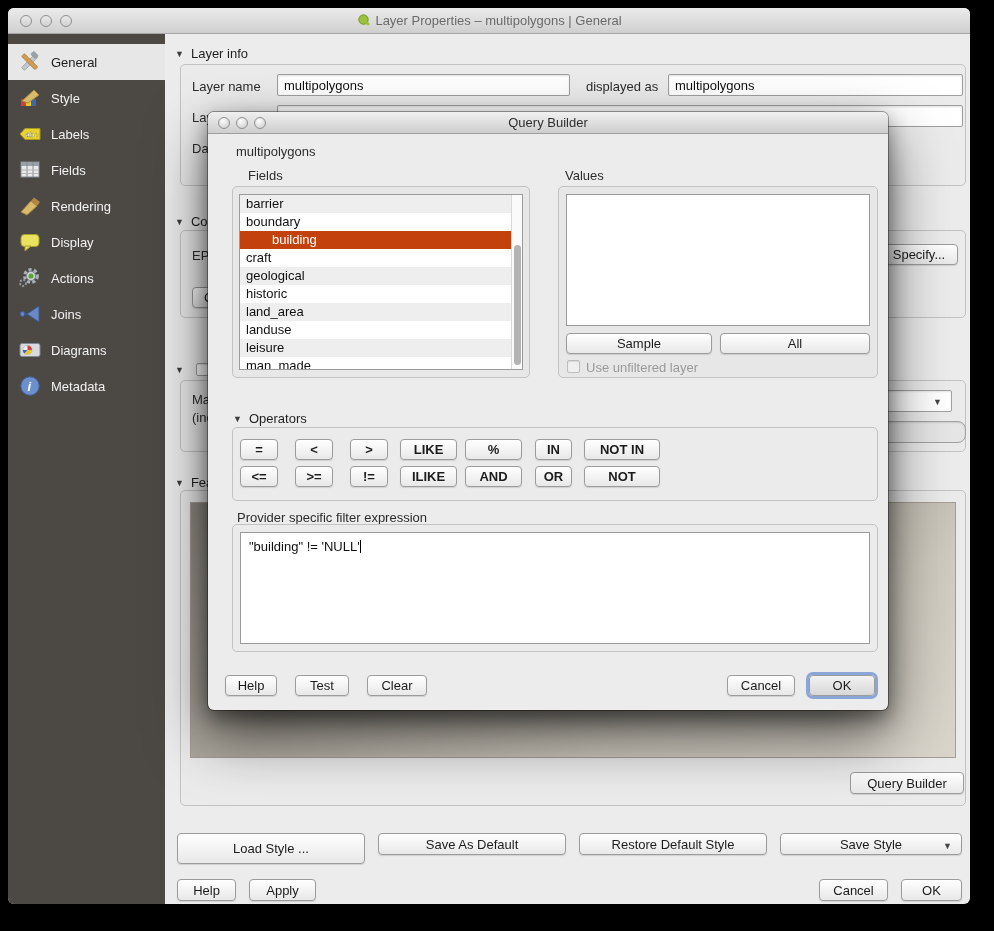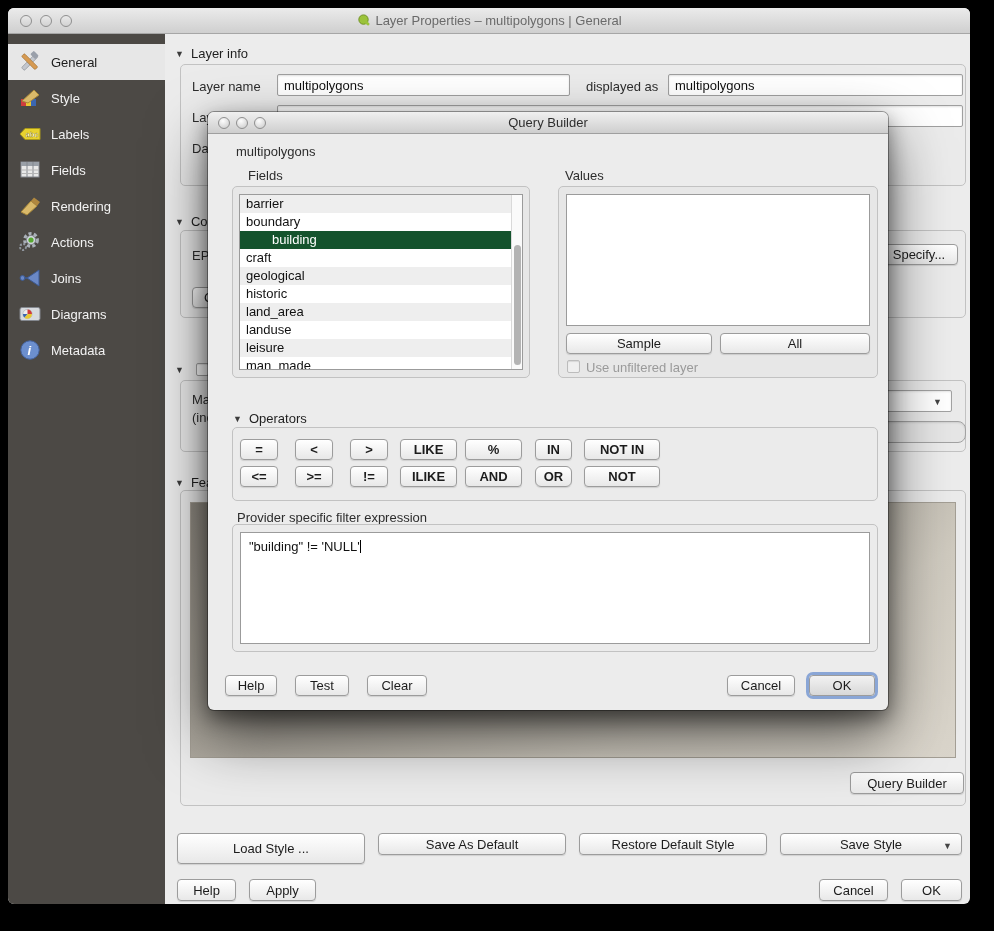--- a/index.html
+++ b/index.html
@@ -145,6 +145,13 @@
       </div>
       <div class="side-item">
         <svg viewBox="0 0 24 24">
+            <rect x="3" y="4.5" width="18" height="12" rx="3.5" fill="#eae25f" stroke="#a89e2f"></rect>
+            <path d="M7 16 L7 21 L13 16 Z" fill="#eae25f" stroke="#a89e2f"></path>
+          </svg>
+        <span>Display</span>
+      </div>
+      <div class="side-item">
+        <svg viewBox="0 0 24 24">
             <circle cx="13" cy="10" r="6.2" fill="none" stroke="#aab0b8" stroke-width="3.4" stroke-dasharray="3 2.2"></circle>
             <circle cx="13" cy="10" r="4.6" fill="#cfd4da" stroke="#84888f"></circle>
             <circle cx="13" cy="10" r="2.6" fill="#58a832"></circle>

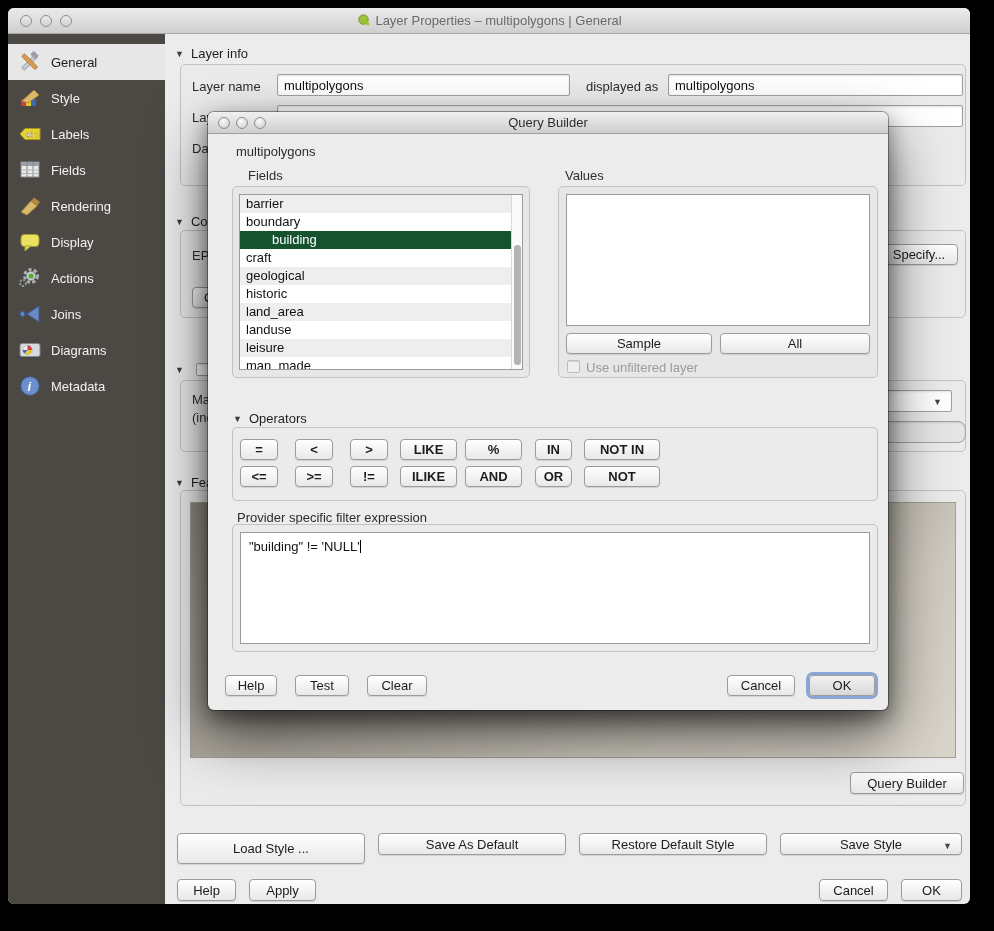--- a/index.html
+++ b/index.html
@@ -57,7 +57,7 @@
   .listbox { position:absolute; background:#fff; border:1px solid #9b9b9b; overflow:hidden; }
   .lrow { height:18px; line-height:18px; font-size:13px; color:#111; padding-left:6px; }
   .lrow:nth-child(odd) { background:#eeeeee; }
-  .lrow.selected { background:#14532d; color:#fff;padding-left:32px; }
+  .lrow.selected { background:#c2410c; color:#fff;padding-left:32px; }
   .vscroll { position:absolute; top:0; bottom:0; right:0; width:11px; background:#fafafa; border-left:1px solid #d9d9d9; }
   .vthumb { position:absolute; left:2px; width:7px; border-radius:4px; background:#b3b3b3; }
 

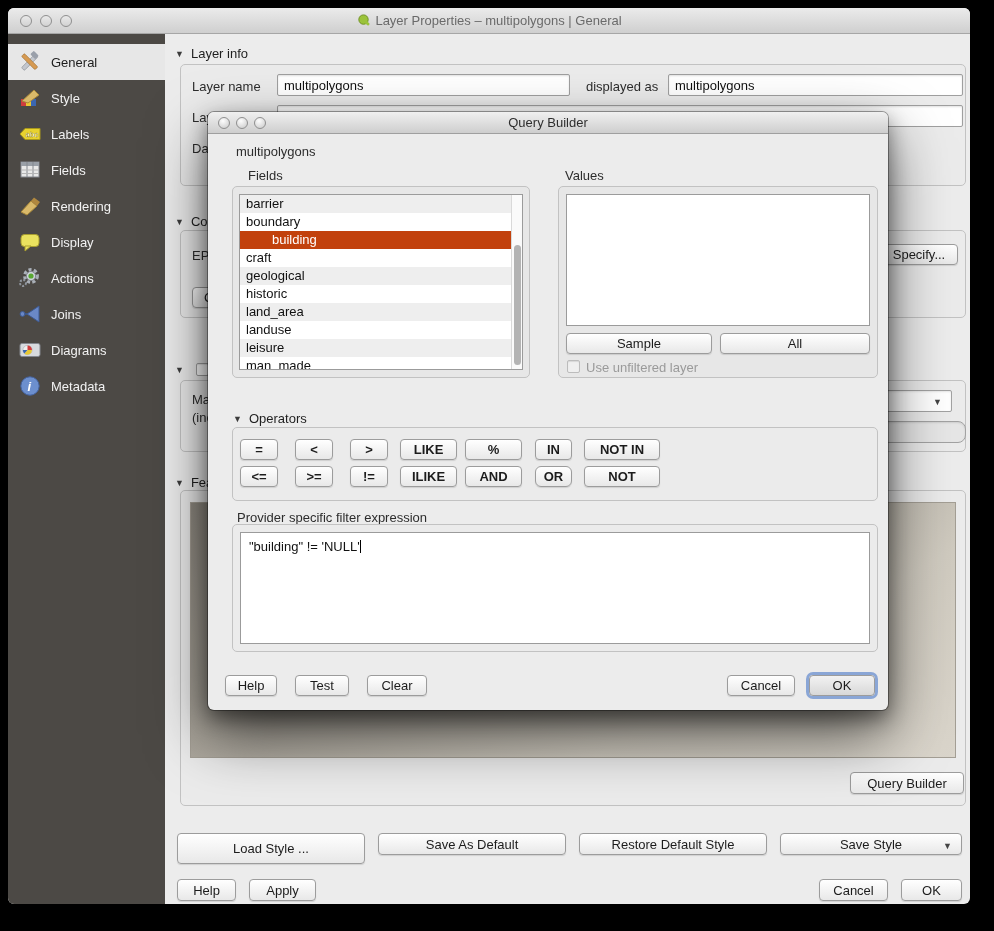--- a/index.html
+++ b/index.html
@@ -283,7 +283,7 @@
     <div class="op-btn" style="left:142px; top:354px; width:38px;">!=</div>
     <div class="op-btn" style="left:192px; top:354px; width:57px;">ILIKE</div>
     <div class="op-btn" style="left:257px; top:354px; width:57px;">AND</div>
-    <div class="op-btn" style="left:327px; top:354px; width:37px;border-radius:6px;">OR</div>
+    <div class="op-btn" style="left:327px; top:354px; width:37px;">OR</div>
     <div class="op-btn" style="left:376px; top:354px; width:76px;">NOT</div>
 
     <div class="lbl" style="left:29px; top:398px;">Provider specific filter expression</div>

